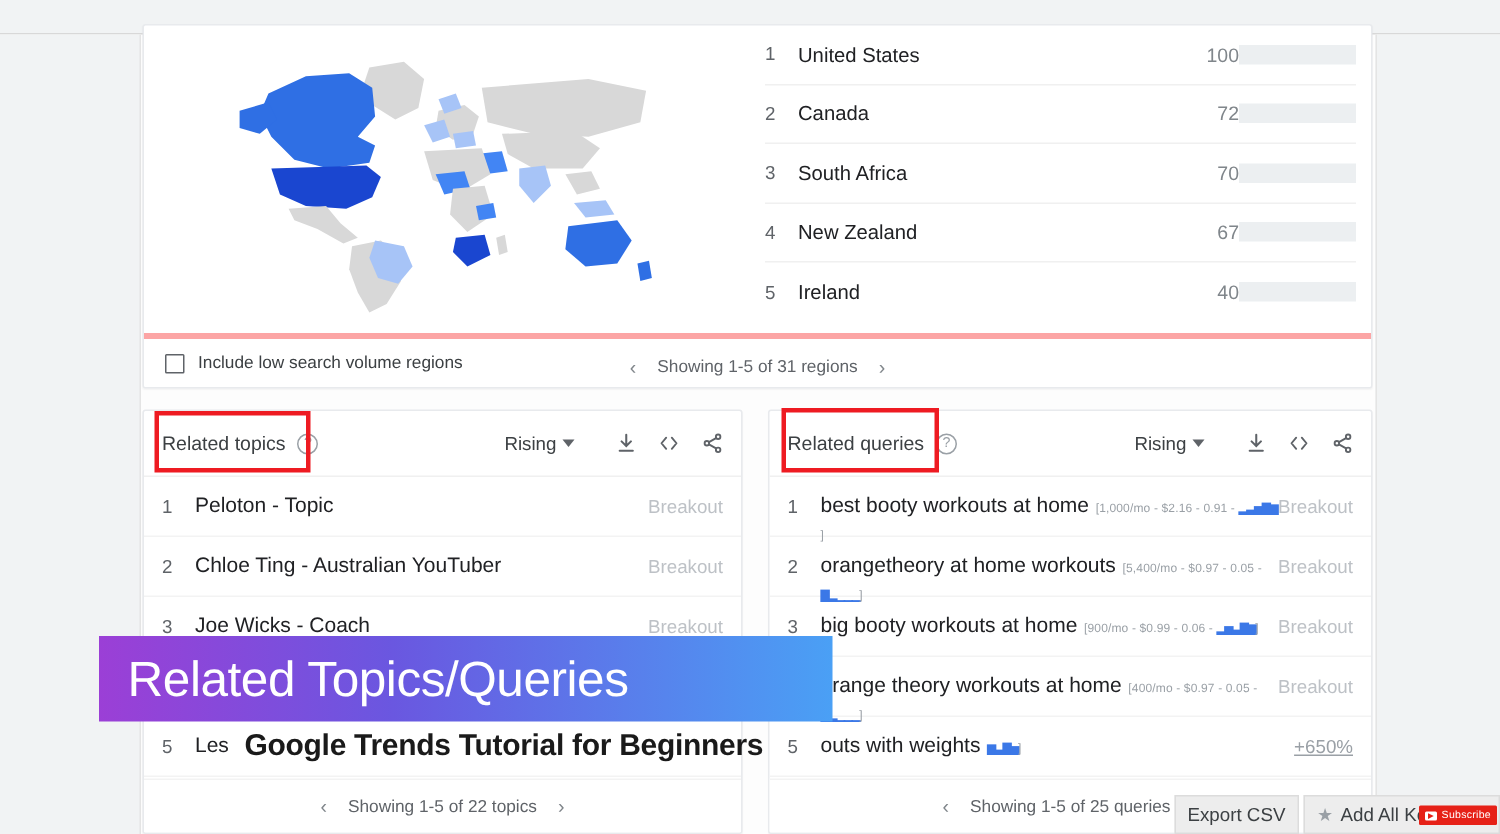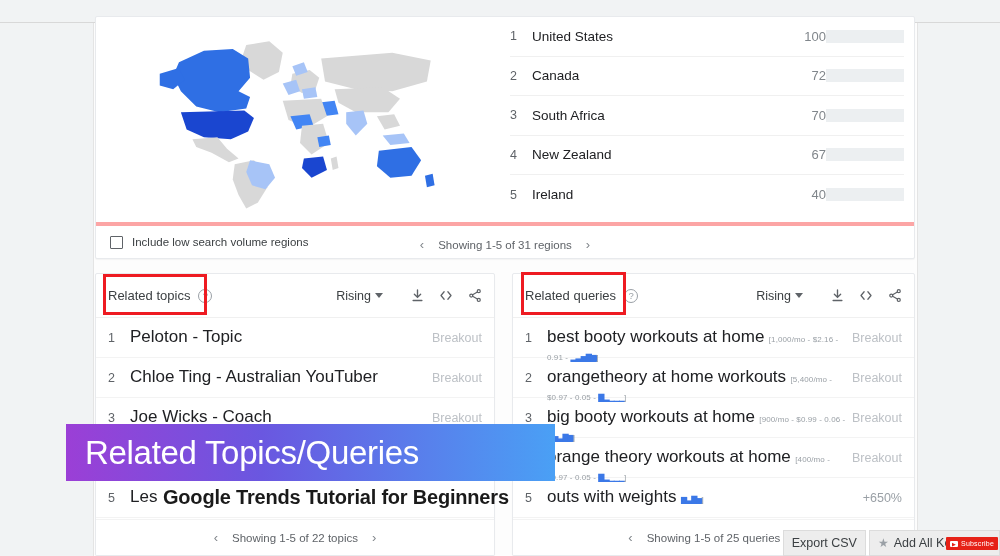--- a/index.html
+++ b/index.html
@@ -106,7 +106,7 @@
   }
   .rel-rank { width: 22px; color: #5f6368; font-size: 12.5px; line-height: 40px; }
   .rel-main { flex: 1; padding-top: 10px; }
-  .rel-name { font-size: 17px; color: #202124; line-height: 15px; }
+  .rel-name { font-size: 14px; color: #202124; line-height: 15px; }
   .rel-meta { font-size: 8px; color: #9aa0a6; margin-top: 3px; letter-spacing: .1px; text-align: center;}
   .rel-meta .spark { display:inline-block; color:#3b78e7; letter-spacing:-1px; font-size:8px;}
   .rel-val { color: #bdc1c6; font-size: 12.5px; line-height: 40px; }

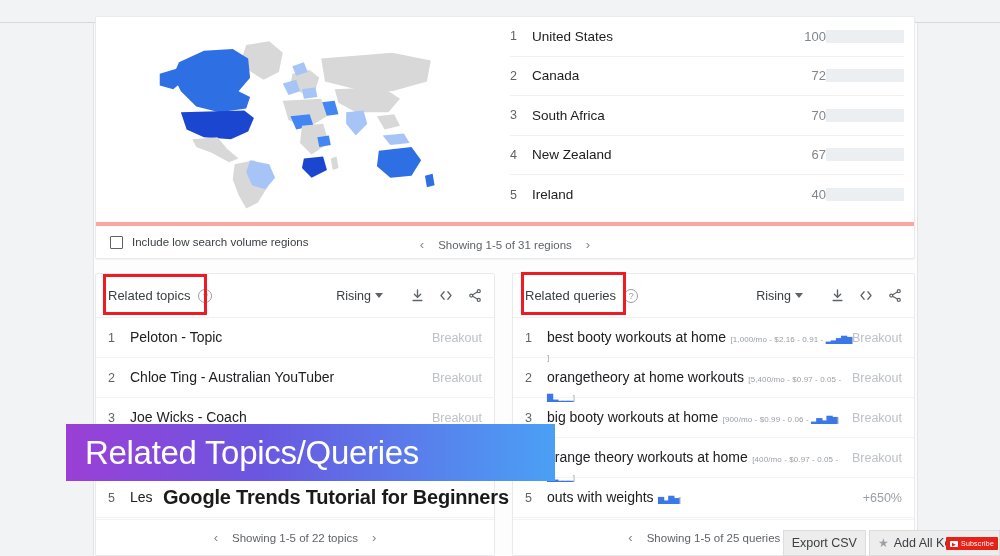--- a/index.html
+++ b/index.html
@@ -110,7 +110,7 @@
   .rel-meta { font-size: 8px; color: #9aa0a6; margin-top: 3px; letter-spacing: .1px; text-align: center;}
   .rel-meta .spark { display:inline-block; color:#3b78e7; letter-spacing:-1px; font-size:8px;}
   .rel-val { color: #bdc1c6; font-size: 12.5px; line-height: 40px; }
-  .rel-val.pct { color: #9aa0a6; }
+  .rel-val.pct { color: #9aa0a6; text-decoration: underline; }
 
   .panel-footer {
     position: absolute; left: 0; right: 0; bottom: 0; height: 36px;

